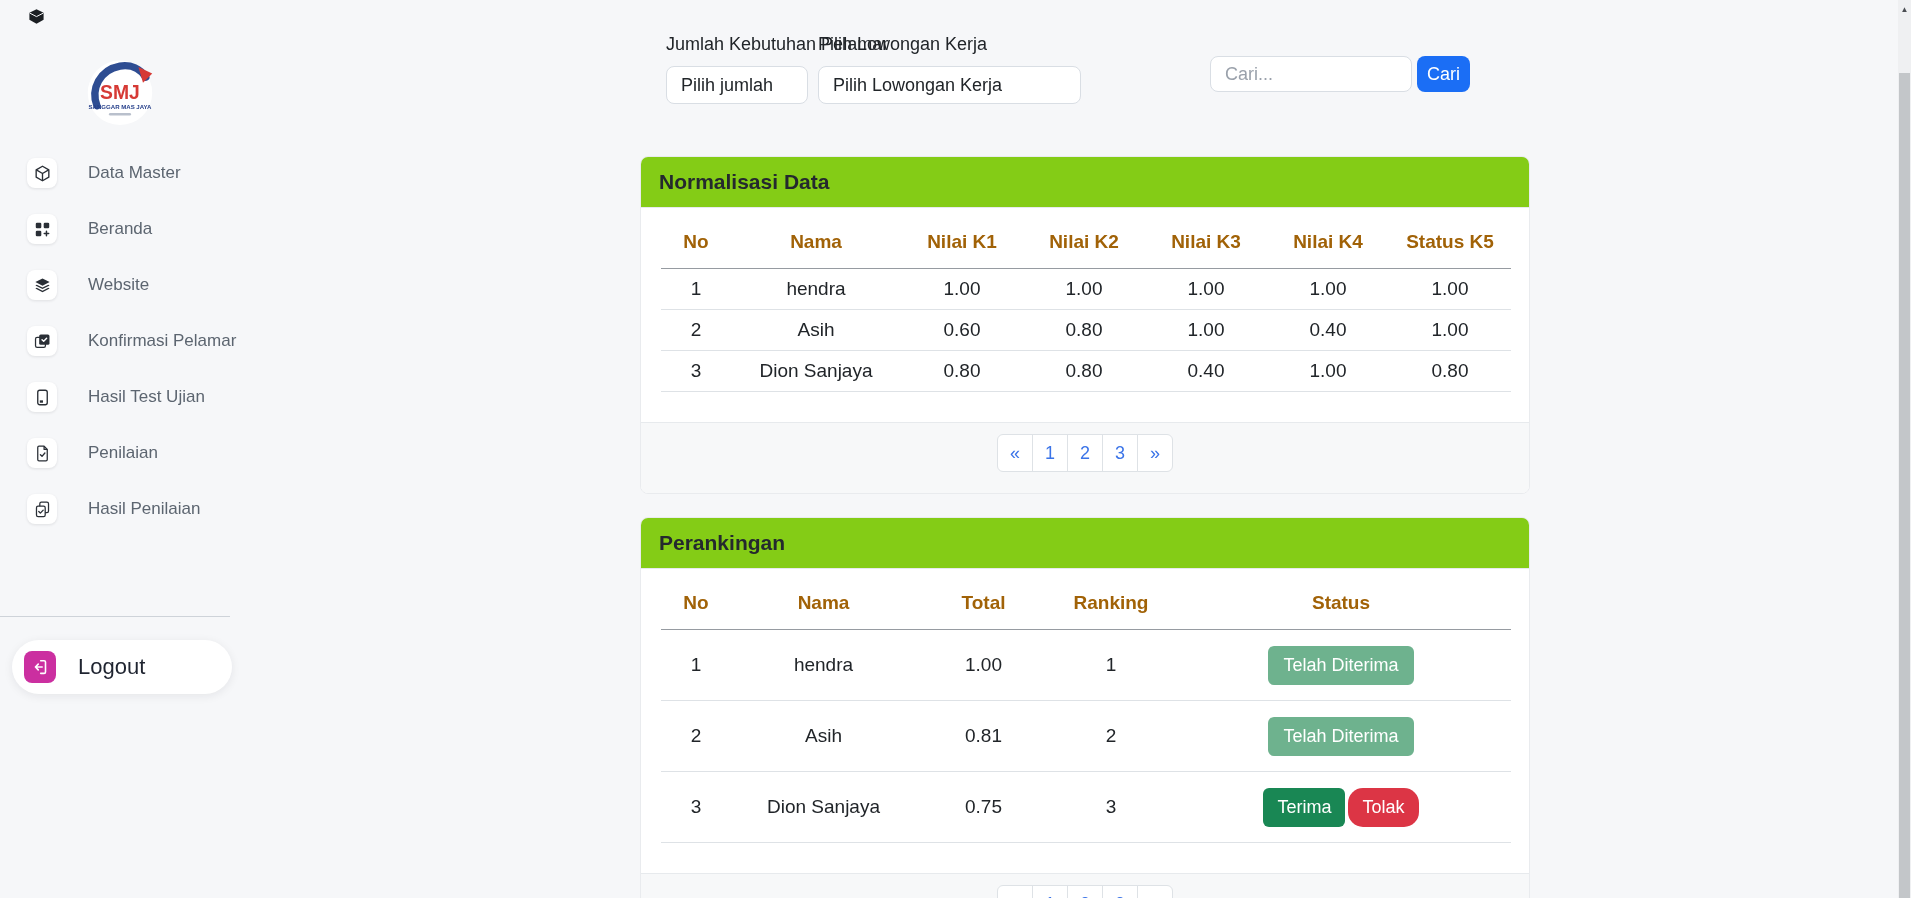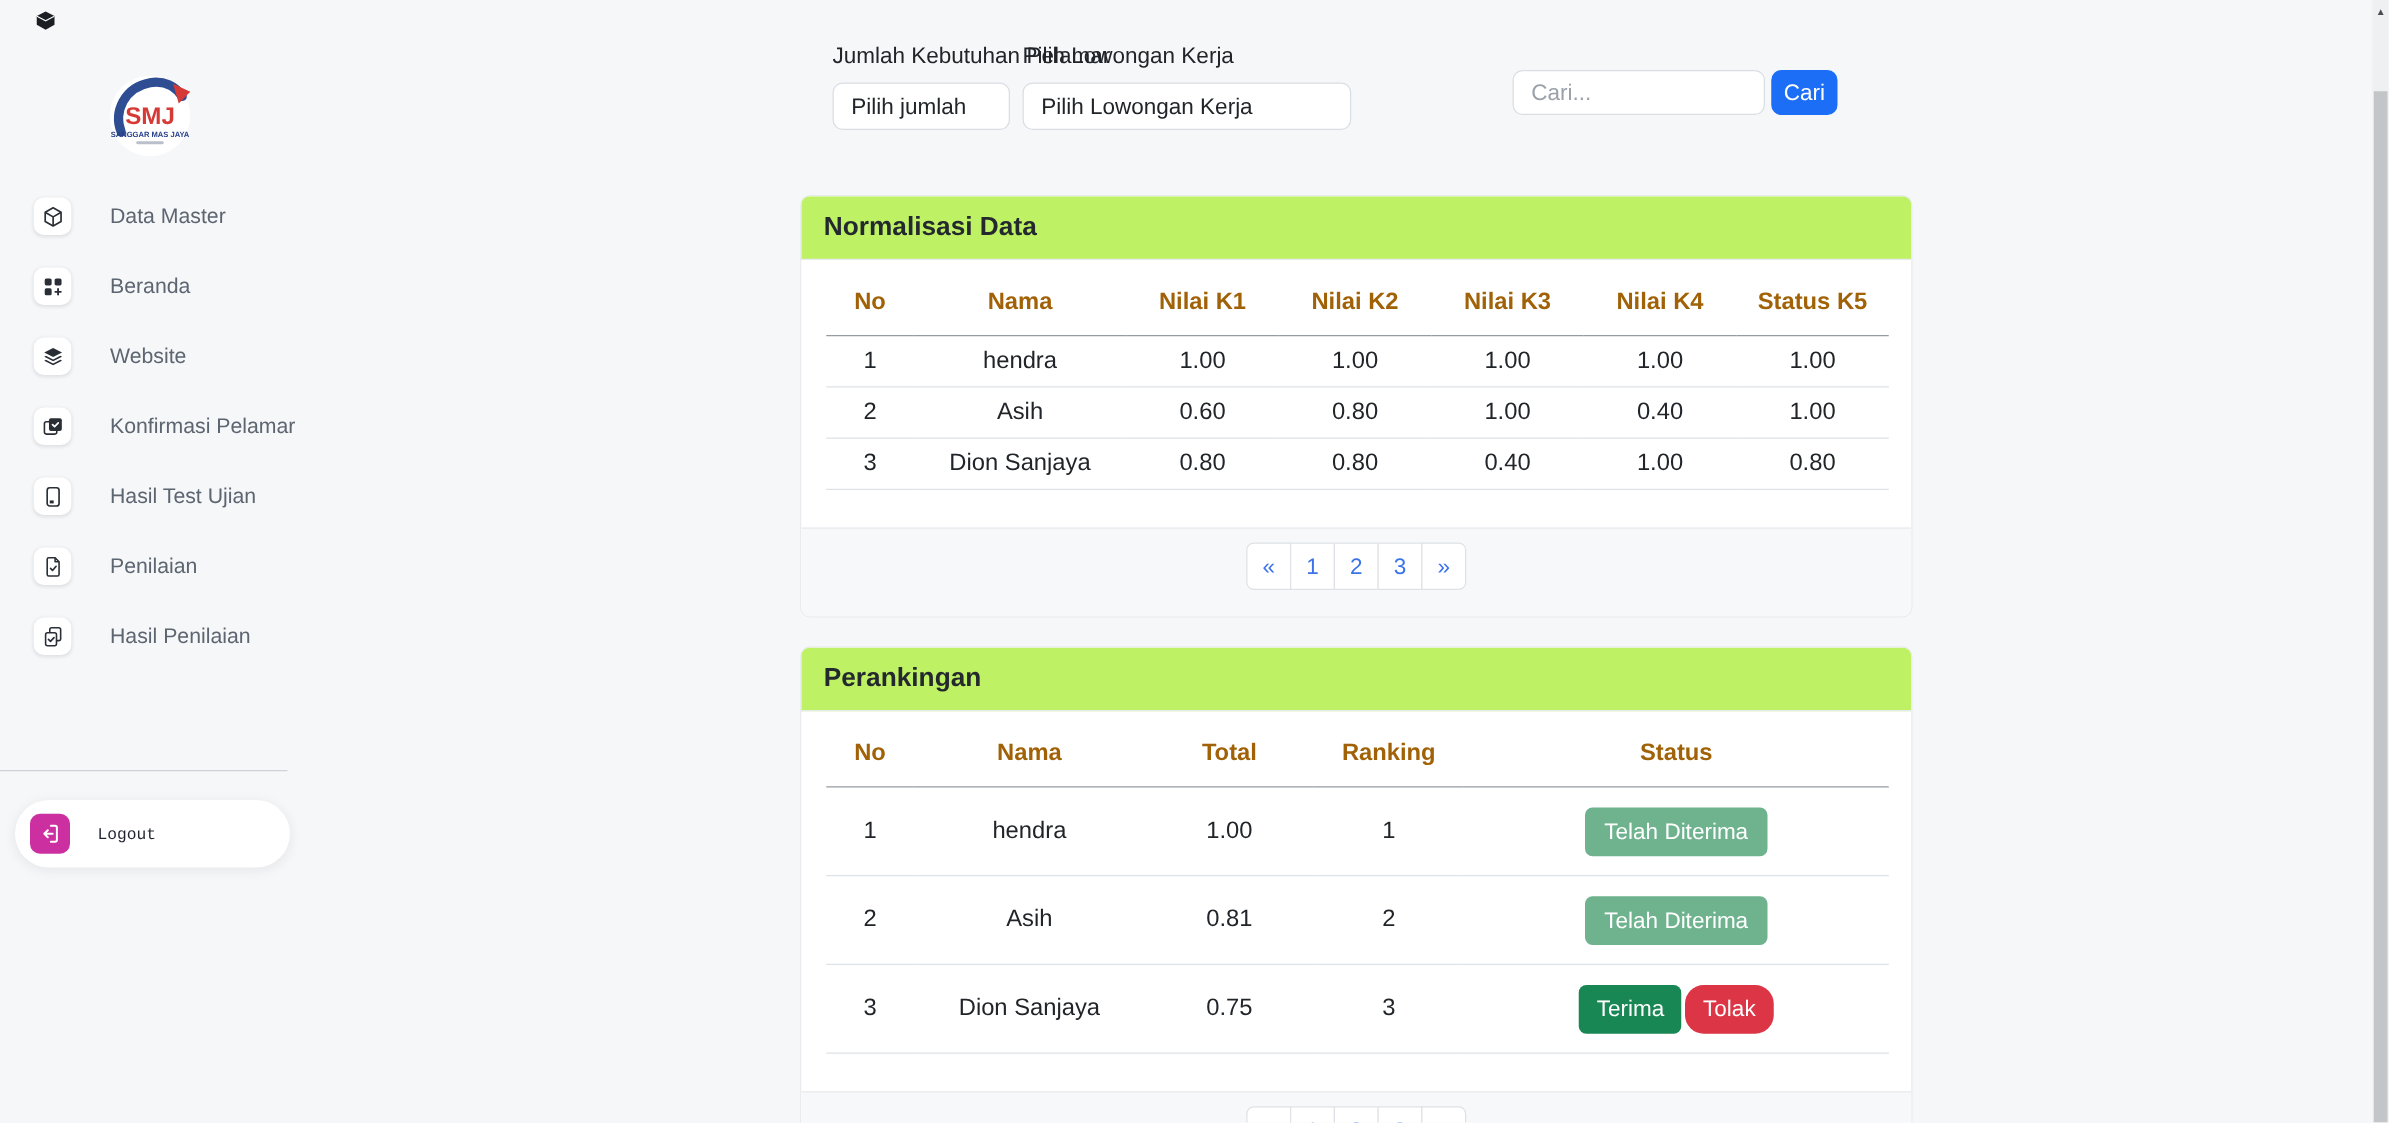--- a/index.html
+++ b/index.html
@@ -55,7 +55,7 @@
   
   .card { background:#ffffff; border:1px solid #e9ebee; border-radius:8px; overflow:hidden; }
   .card + .card { margin-top:23px; }
-  .card-header { background:#bef264; border-bottom:1px solid #e7eaed; padding:13px 18px; }
+  .card-header { background:#84cc16; border-bottom:1px solid #e7eaed; padding:13px 18px; }
   .card-title { font-size:21px; font-weight:600; color:#24292e; }
   .card-body { padding:8px 20px 30px 20px; }
   table { width:100%; border-collapse:collapse; table-layout:fixed; }

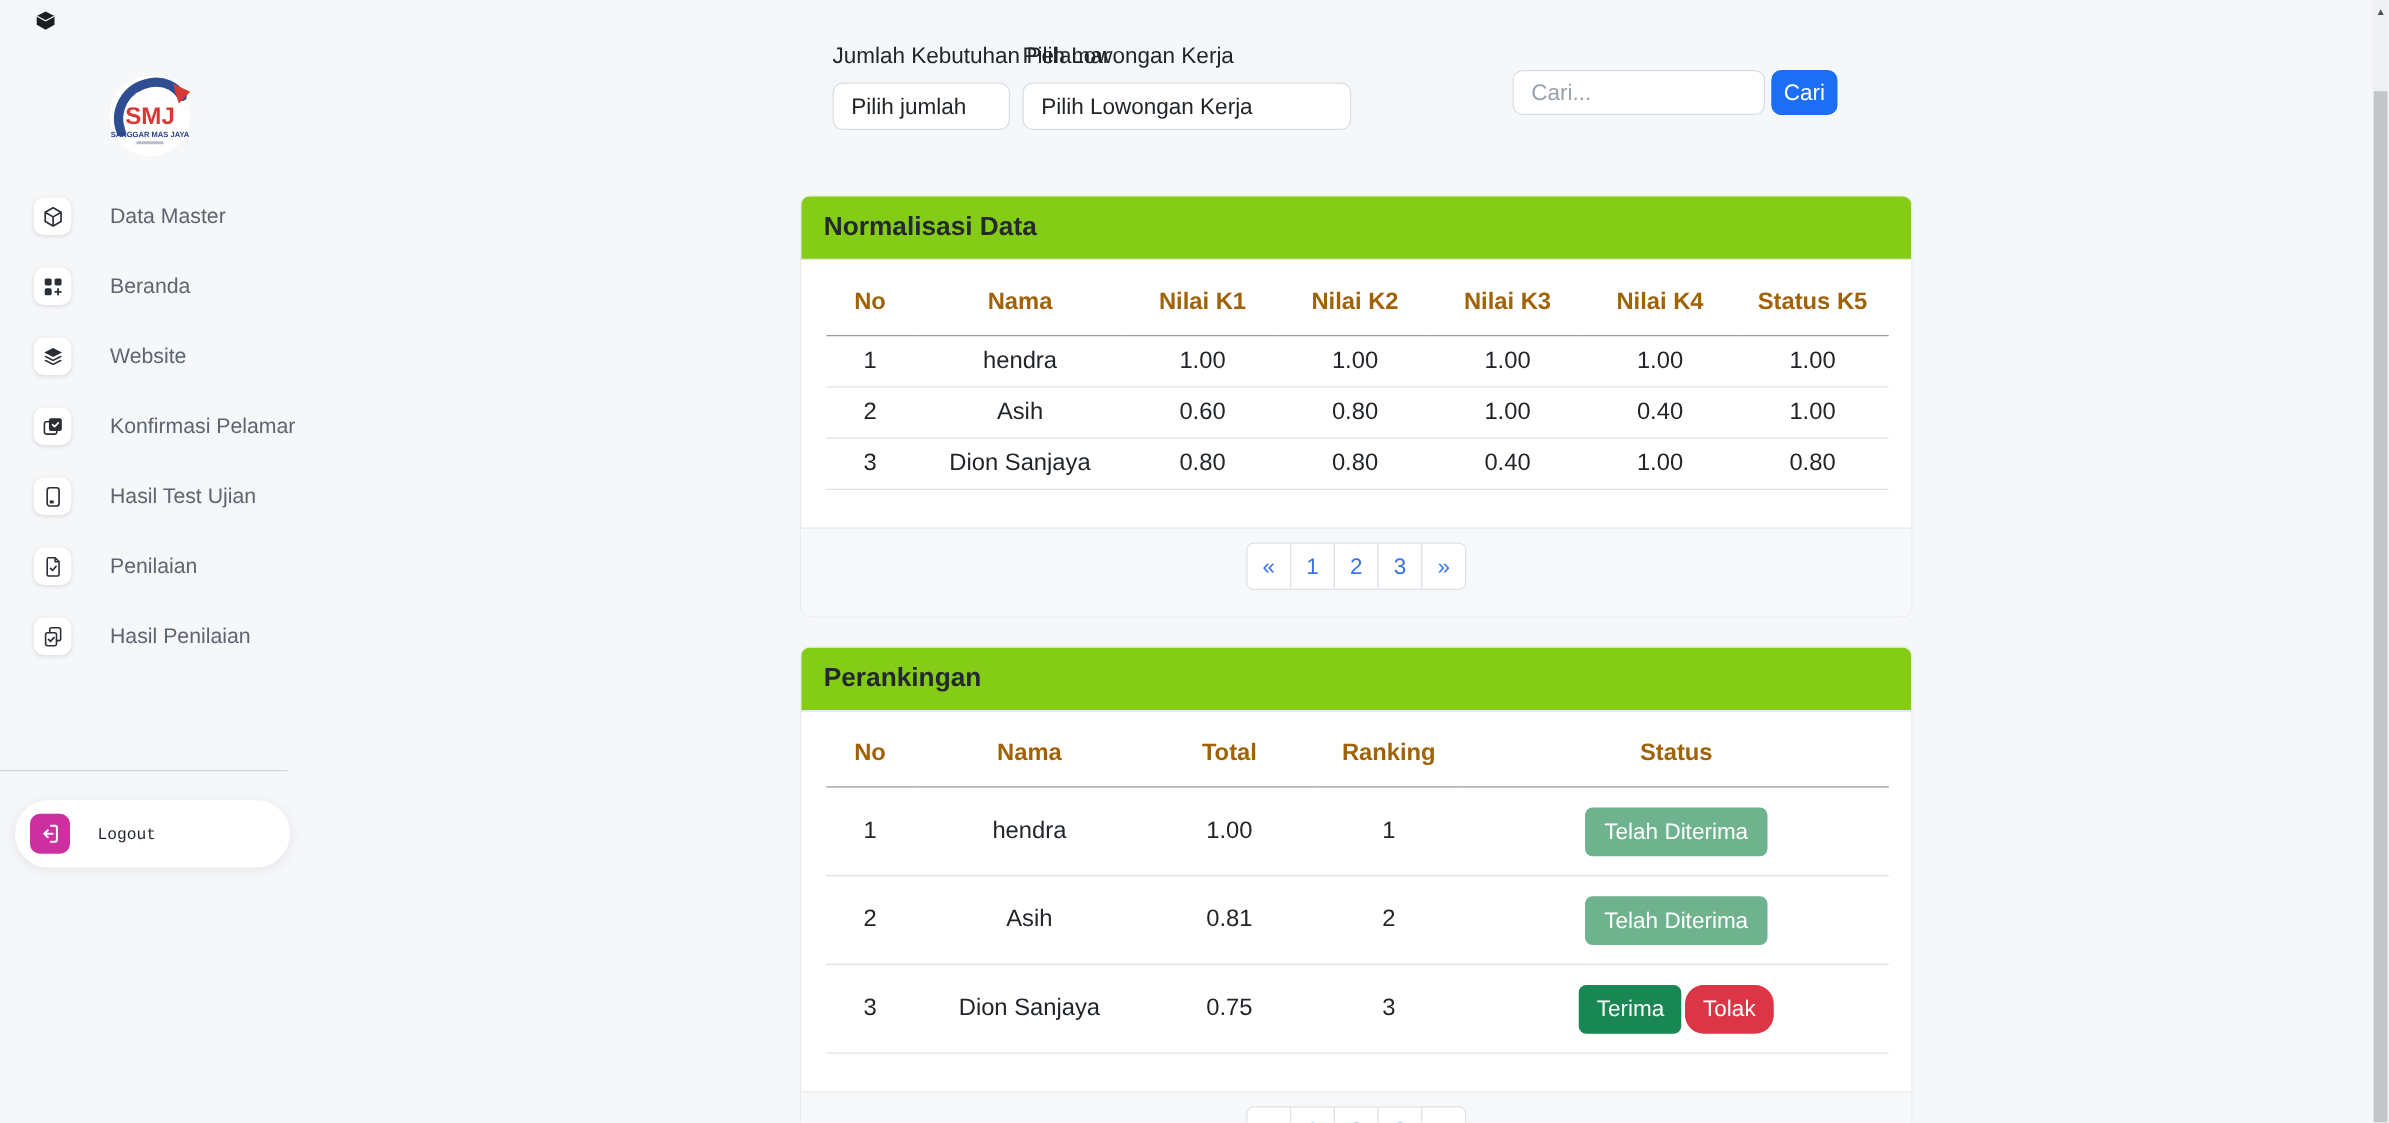--- a/index.html
+++ b/index.html
@@ -32,7 +32,7 @@
   .logout-pill { position:absolute; left:12px; top:640px; width:220px; height:54px; background:#ffffff; border-radius:27px; box-shadow:0 2px 10px rgba(20,25,40,.08); display:flex; align-items:center; padding-left:12px; cursor:pointer; }
   .logout-tile { width:32px; height:32px; border-radius:8px; background:#cb2fa0; display:flex; align-items:center; justify-content:center; }
   .logout-tile svg { width:20px; height:20px; }
-  .logout-label { margin-left:22px; font-size:13px; color:#1f2430;font-family:Liberation Mono, monospace; }
+  .logout-label { margin-left:22px; font-size:22px; color:#1f2430; }
 
   
   .main { position:absolute; left:256px; top:0; width:1658px; height:836px; }

